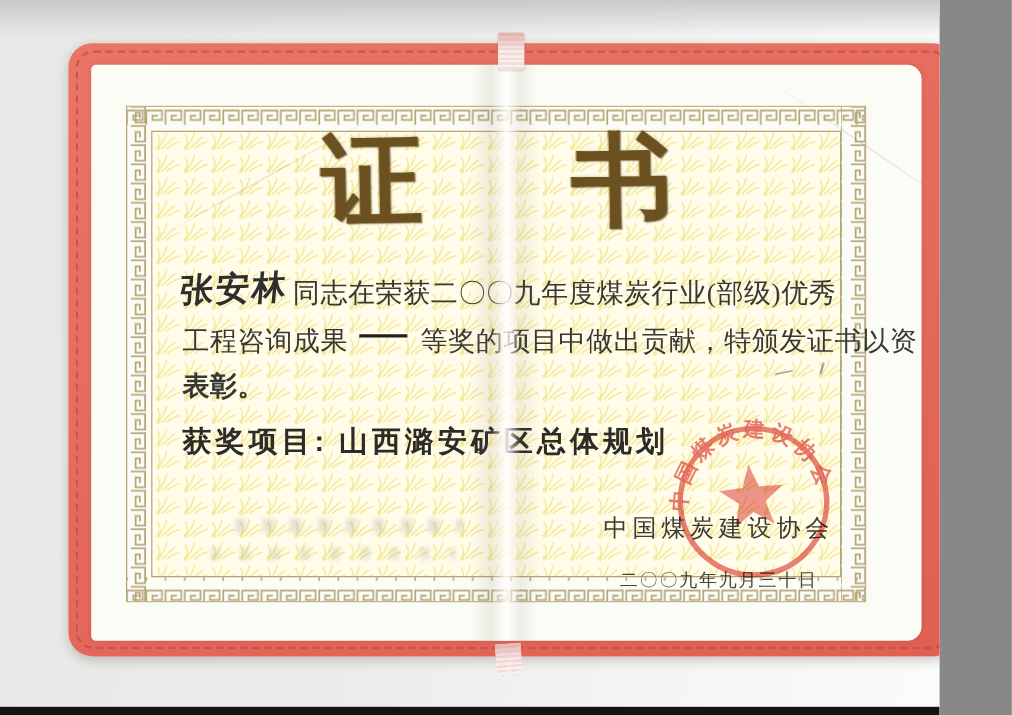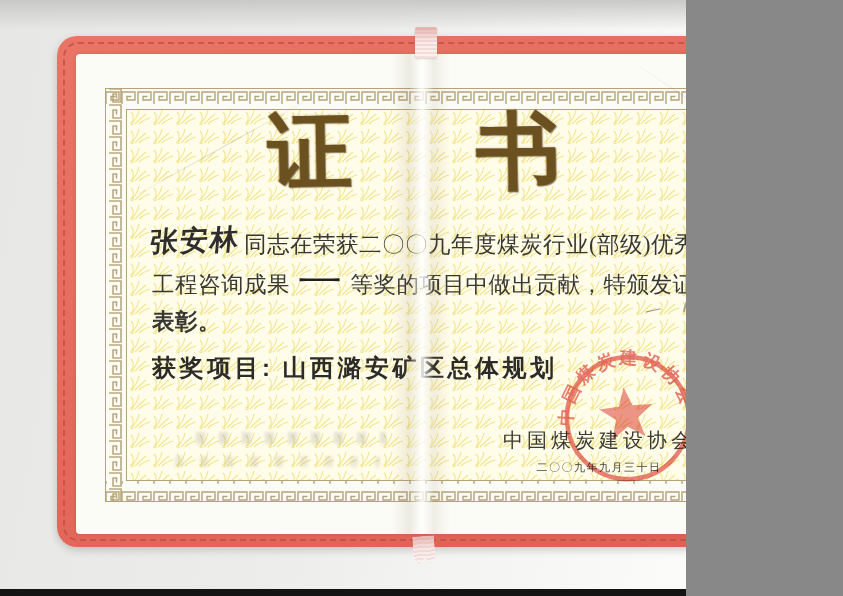--- a/index.html
+++ b/index.html
@@ -4,7 +4,7 @@
 <style>
   html,body{margin:0;padding:0;background:#888;}
   .scan{
-    position:relative;width:686px;height:596px;overflow:hidden;
+    position:relative;width:783px;height:596px;overflow:hidden;
     background:linear-gradient(100deg,#e7e7e5 0%,#ececea 45%,#f4f4f2 70%,#fbfbf9 100%);
     font-family:"Liberation Serif","DejaVu Serif",serif;
   }

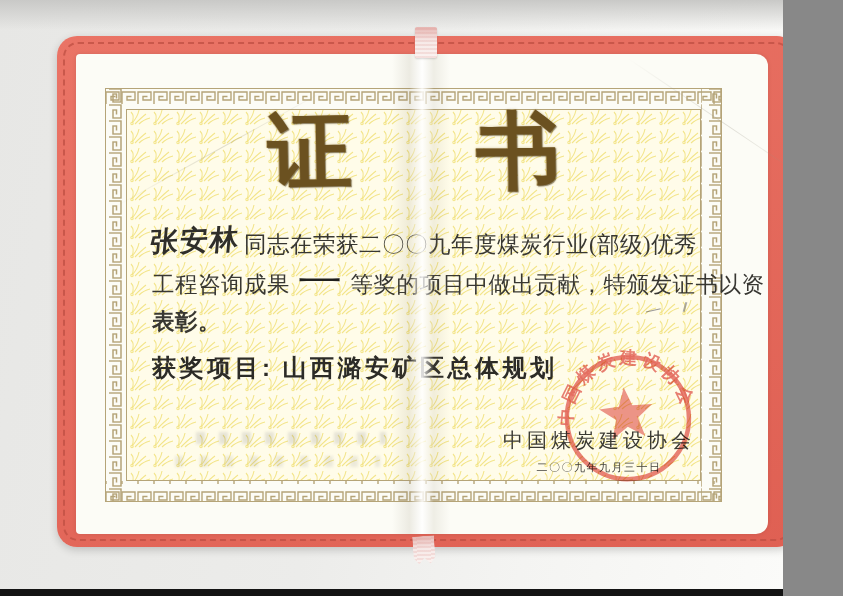--- a/index.html
+++ b/index.html
@@ -48,7 +48,7 @@
 
   .issuer-block{position:absolute;left:488px;top:427px;width:222px;text-align:center;z-index:6;}
   .issuer{font-size:20px;letter-spacing:4px;color:#3a3933;white-space:nowrap;}
-  .idate{font-size:11px;letter-spacing:1.5px;color:#45443e;margin-top:6px;white-space:nowrap;}
+  .idate{font-size:15px;letter-spacing:1.5px;color:#45443e;margin-top:20px;white-space:nowrap;}
 
   .ghost{position:absolute;z-index:6;filter:blur(1.6px);pointer-events:none;}
   .g1{left:196px;top:432px;width:190px;height:12px;opacity:.40;

